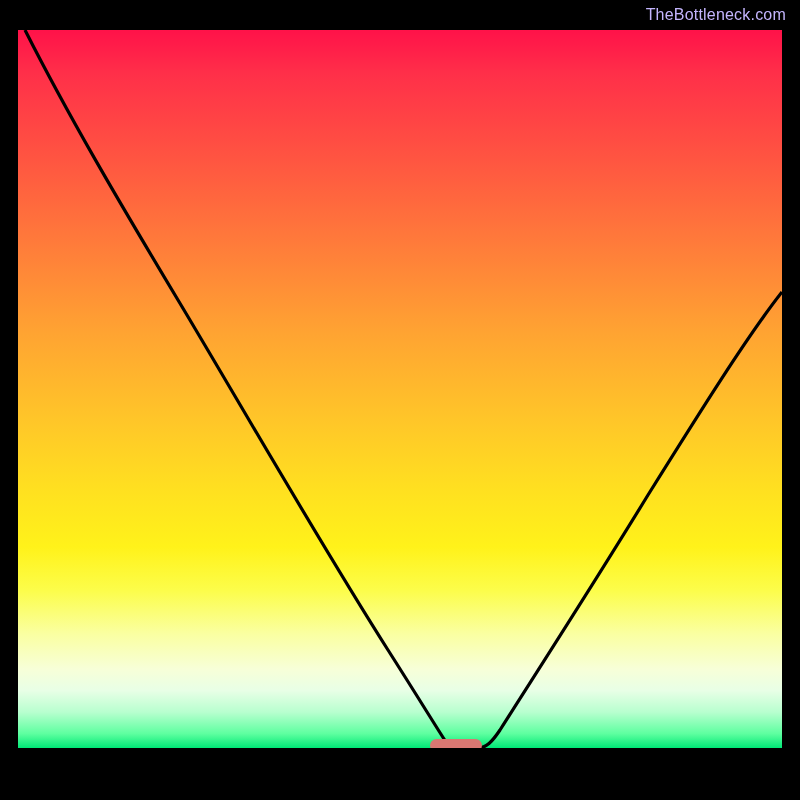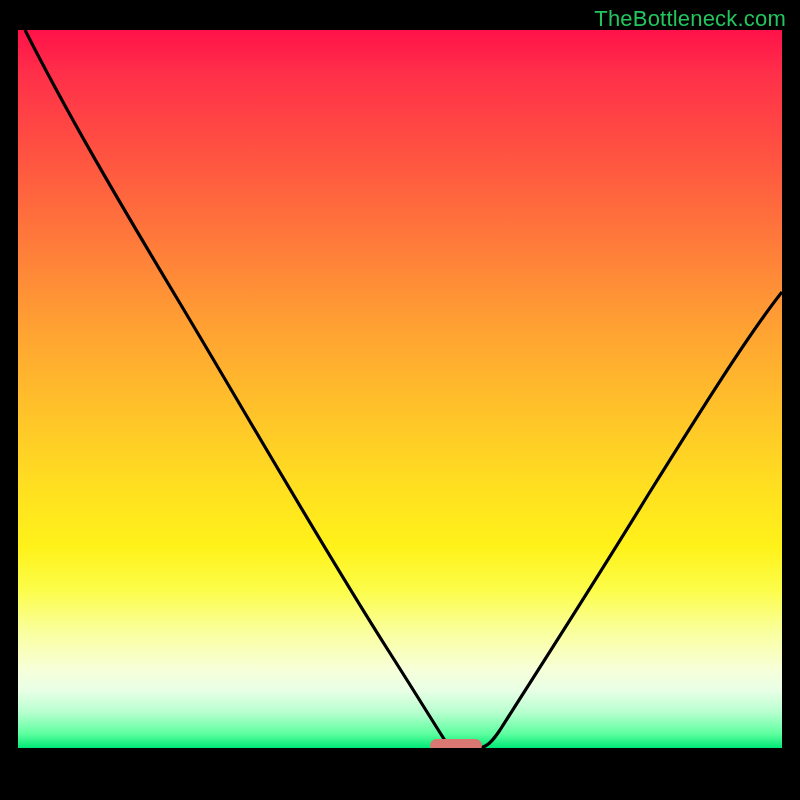--- a/index.html
+++ b/index.html
@@ -15,8 +15,8 @@
     position: absolute;
     top: 6px;
     right: 14px;
-    color: #22c55e;
-    font-size: 22px;
+    color: #c4b5fd;
+    font-size: 16px;
     font-weight: 500;
     letter-spacing: 0.2px;
     z-index: 10;

